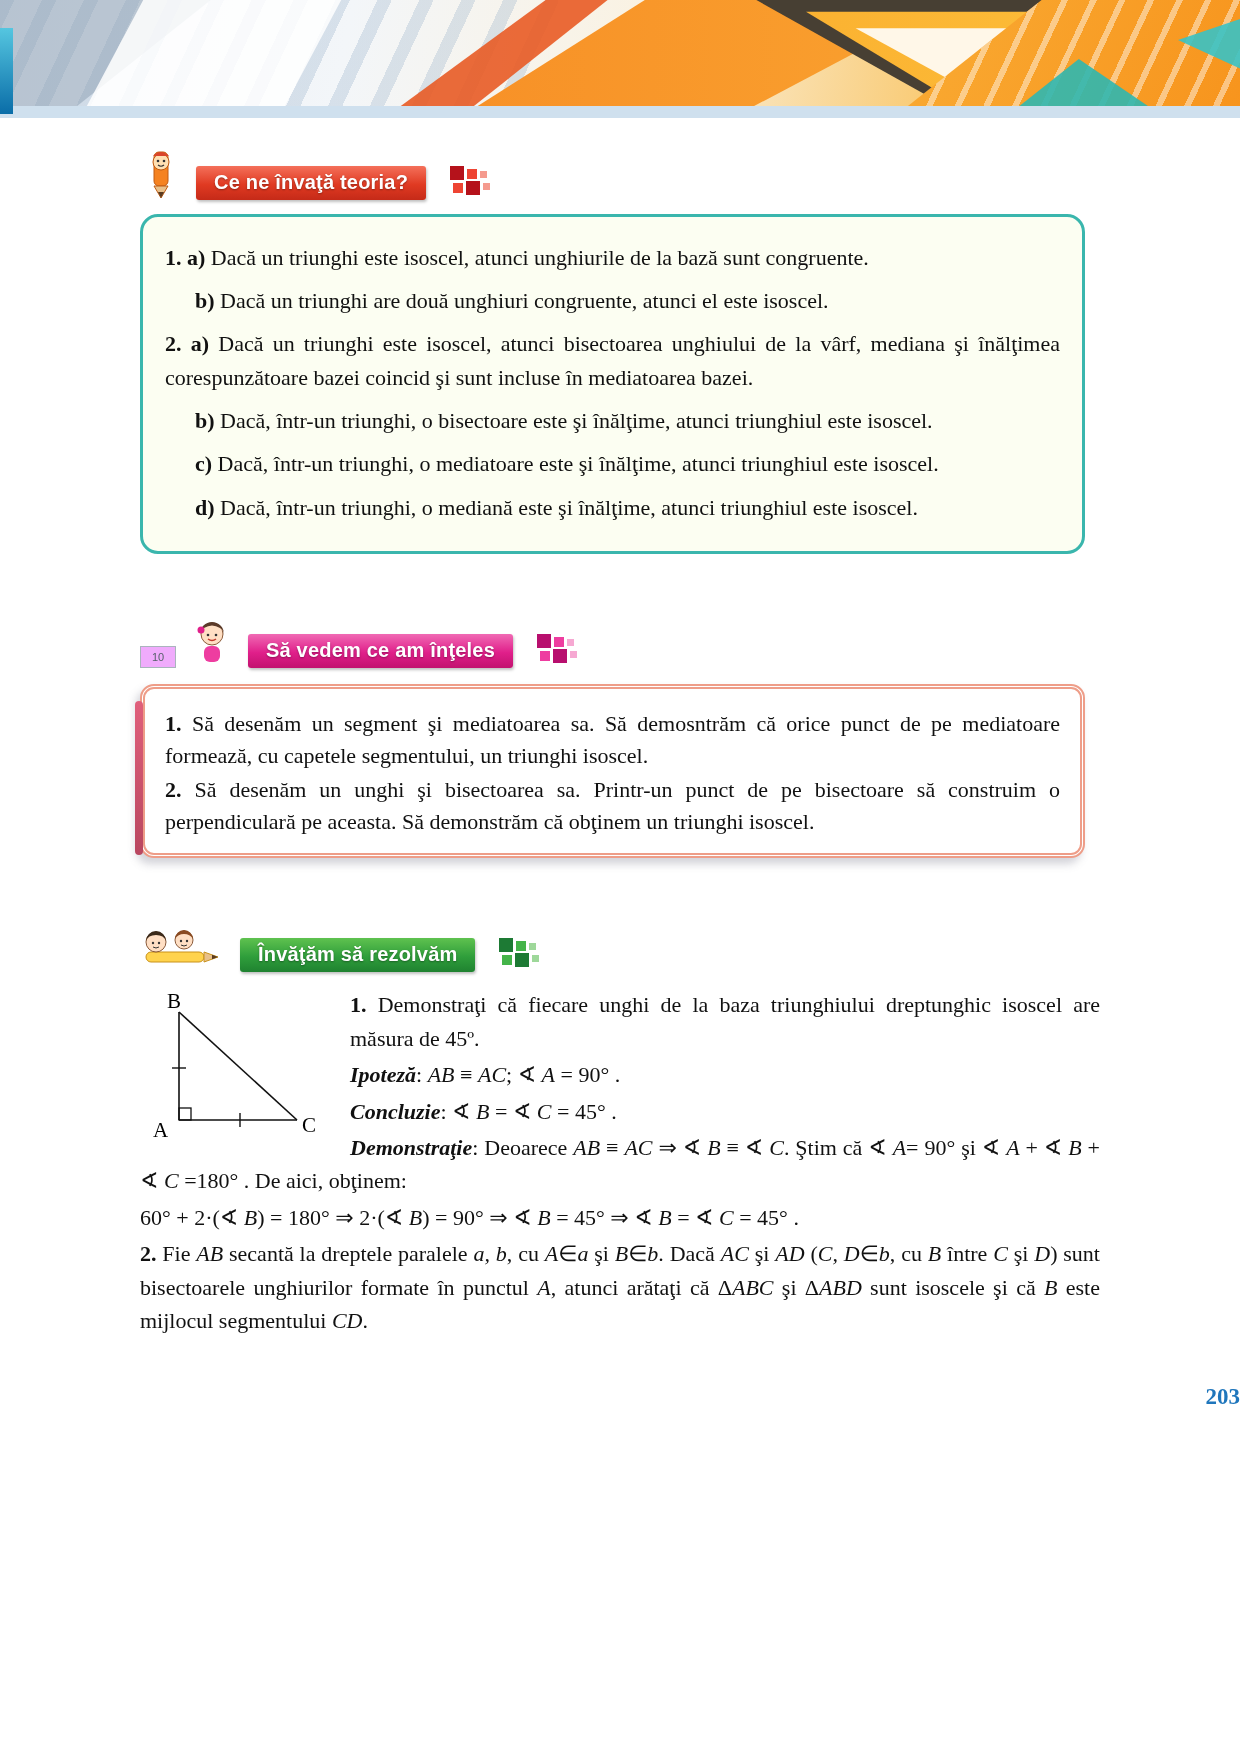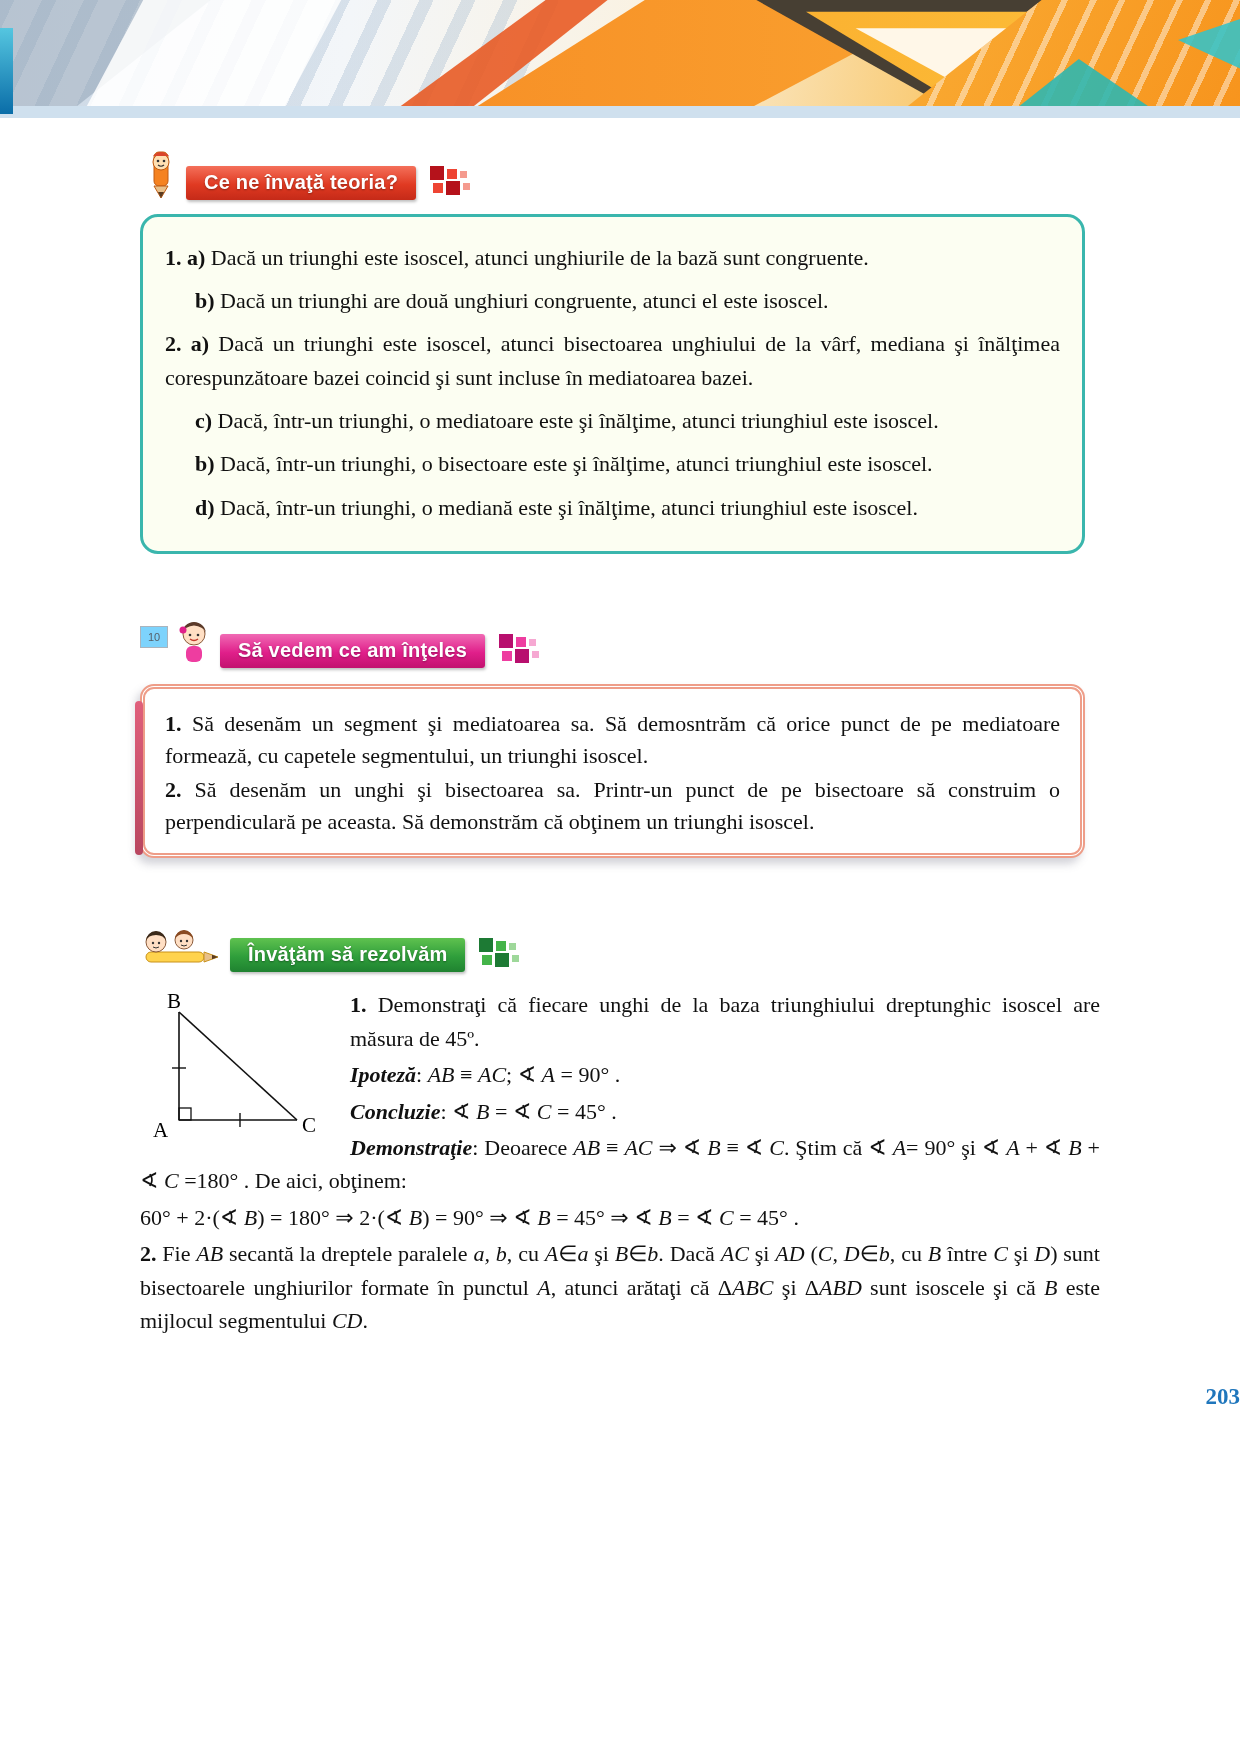--- a/index.html
+++ b/index.html
@@ -30,7 +30,7 @@
   .bn-leftbar { top:28px; left:0; width:13px; height:86px; background:linear-gradient(180deg,#55c6e0,#0a6da8); }
 
   
-  .badge-row { display:flex; align-items:flex-end; gap:6px; margin-left:140px;text-align:right; }
+  .badge-row { display:flex; align-items:flex-end; gap:16px; margin-left:140px;text-align:right; }
   .badge-row .pill {
     font-family:"Liberation Sans", sans-serif; font-weight:bold; font-size:20px; color:#fff;
     padding:5px 18px 6px 18px; border-radius:3px; letter-spacing:.2px;

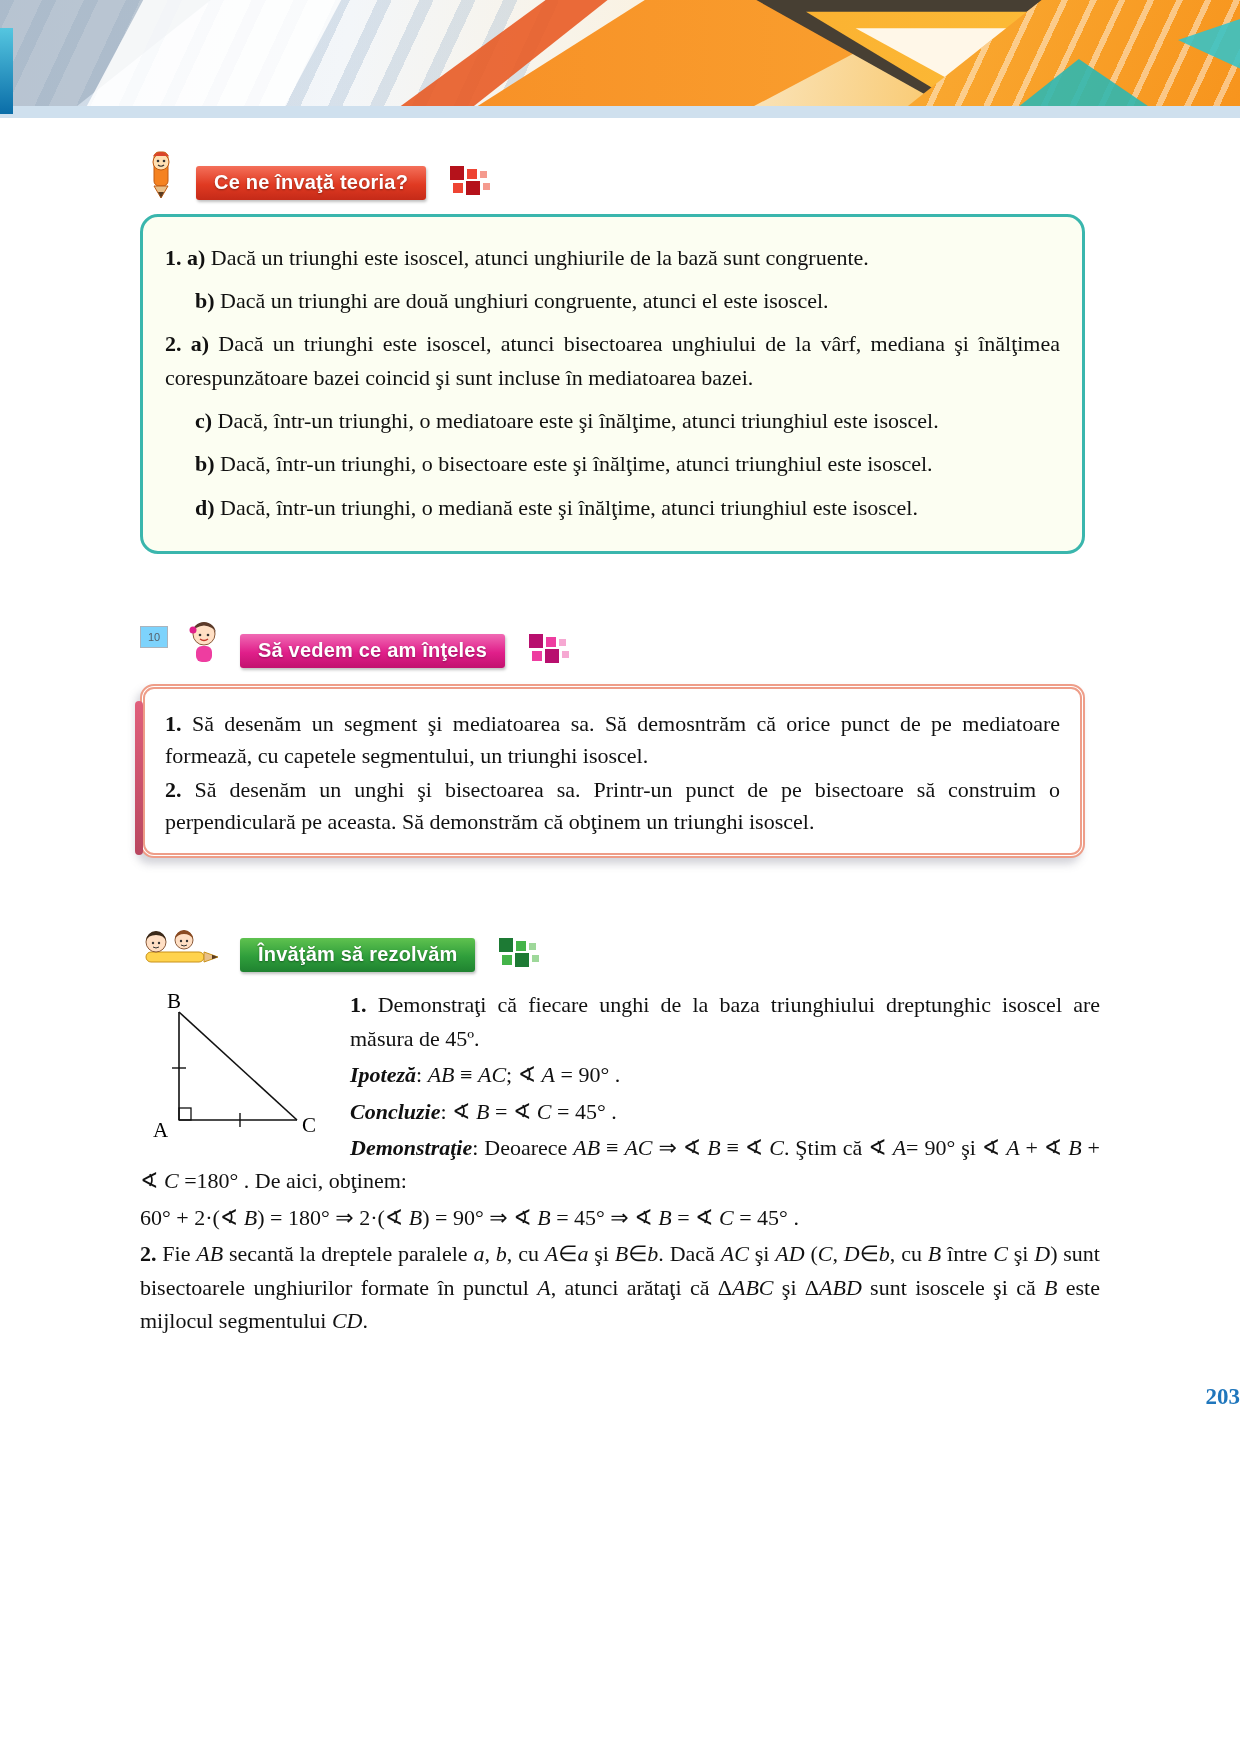--- a/index.html
+++ b/index.html
@@ -155,8 +155,8 @@
     <p><span class="st-b">1. a) </span><span>Dacă un triunghi este isoscel, atunci unghiurile de la bază sunt congruente.</span></p>
     <p class="ind"><span class="st-b">b) </span><span>Dacă un triunghi are două unghiuri congruente, atunci el este isoscel.</span></p>
     <p><span class="st-b">2. a) </span><span>Dacă un triunghi este isoscel, atunci bisectoarea unghiului de la vârf, mediana şi înălţimea corespunzătoare bazei coincid şi sunt incluse în mediatoarea bazei.</span></p>
+    <p class="ind"><span class="st-b">b) </span><span>Dacă, într-un triunghi, o bisectoare este şi înălţime, atunci triunghiul este isoscel.</span></p>
     <p class="ind"><span class="st-b">c) </span><span>Dacă, într-un triunghi, o mediatoare este şi înălţime, atunci triunghiul este isoscel.</span></p>
-    <p class="ind"><span class="st-b">b) </span><span>Dacă, într-un triunghi, o bisectoare este şi înălţime, atunci triunghiul este isoscel.</span></p>
     <p class="ind"><span class="st-b">d) </span><span>Dacă, într-un triunghi, o mediană este şi înălţime, atunci triunghiul este isoscel.</span></p>
   </div>
 

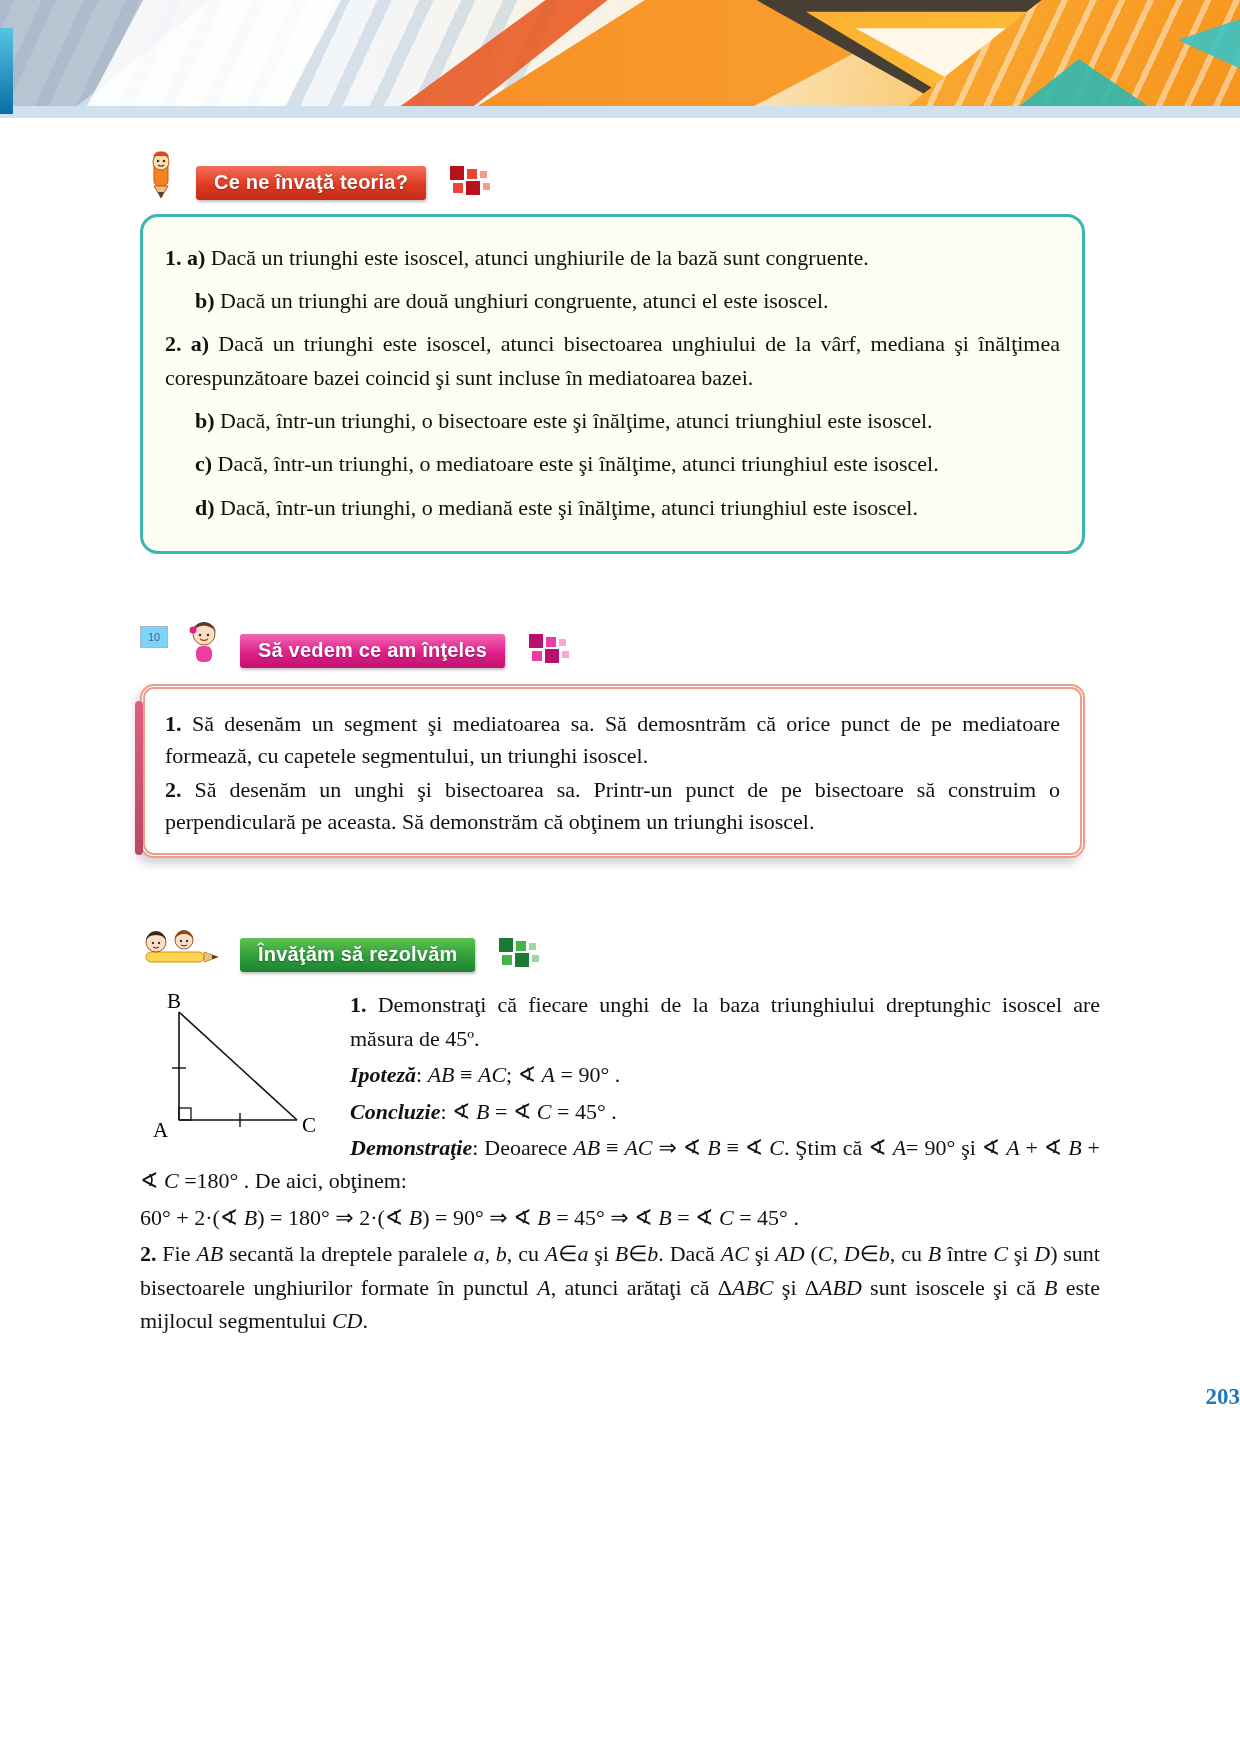--- a/index.html
+++ b/index.html
@@ -42,9 +42,9 @@
   .pill-solve { background:linear-gradient(180deg,#5fc24f 0%,#2f9e3b 55%,#1f8230 100%); }
   .mascot { display:block; }
   .marker10 {
-    width:28px; height:22px; border:1px solid #aab4bd; background:#7dd3fc; color:#55606a;
+    width:36px; height:22px; border:1px solid #aab4bd; background:#f0abfc; color:#55606a;
     font-family:"Liberation Sans", sans-serif; font-size:11px; display:flex; align-items:center; justify-content:center;
-    margin-bottom:20px;
+    margin-bottom:0;
   }
   .sq-cluster { position:relative; width:50px; height:32px; margin-left:8px; margin-bottom:2px; }
   .sq-cluster i { position:absolute; display:block; }

